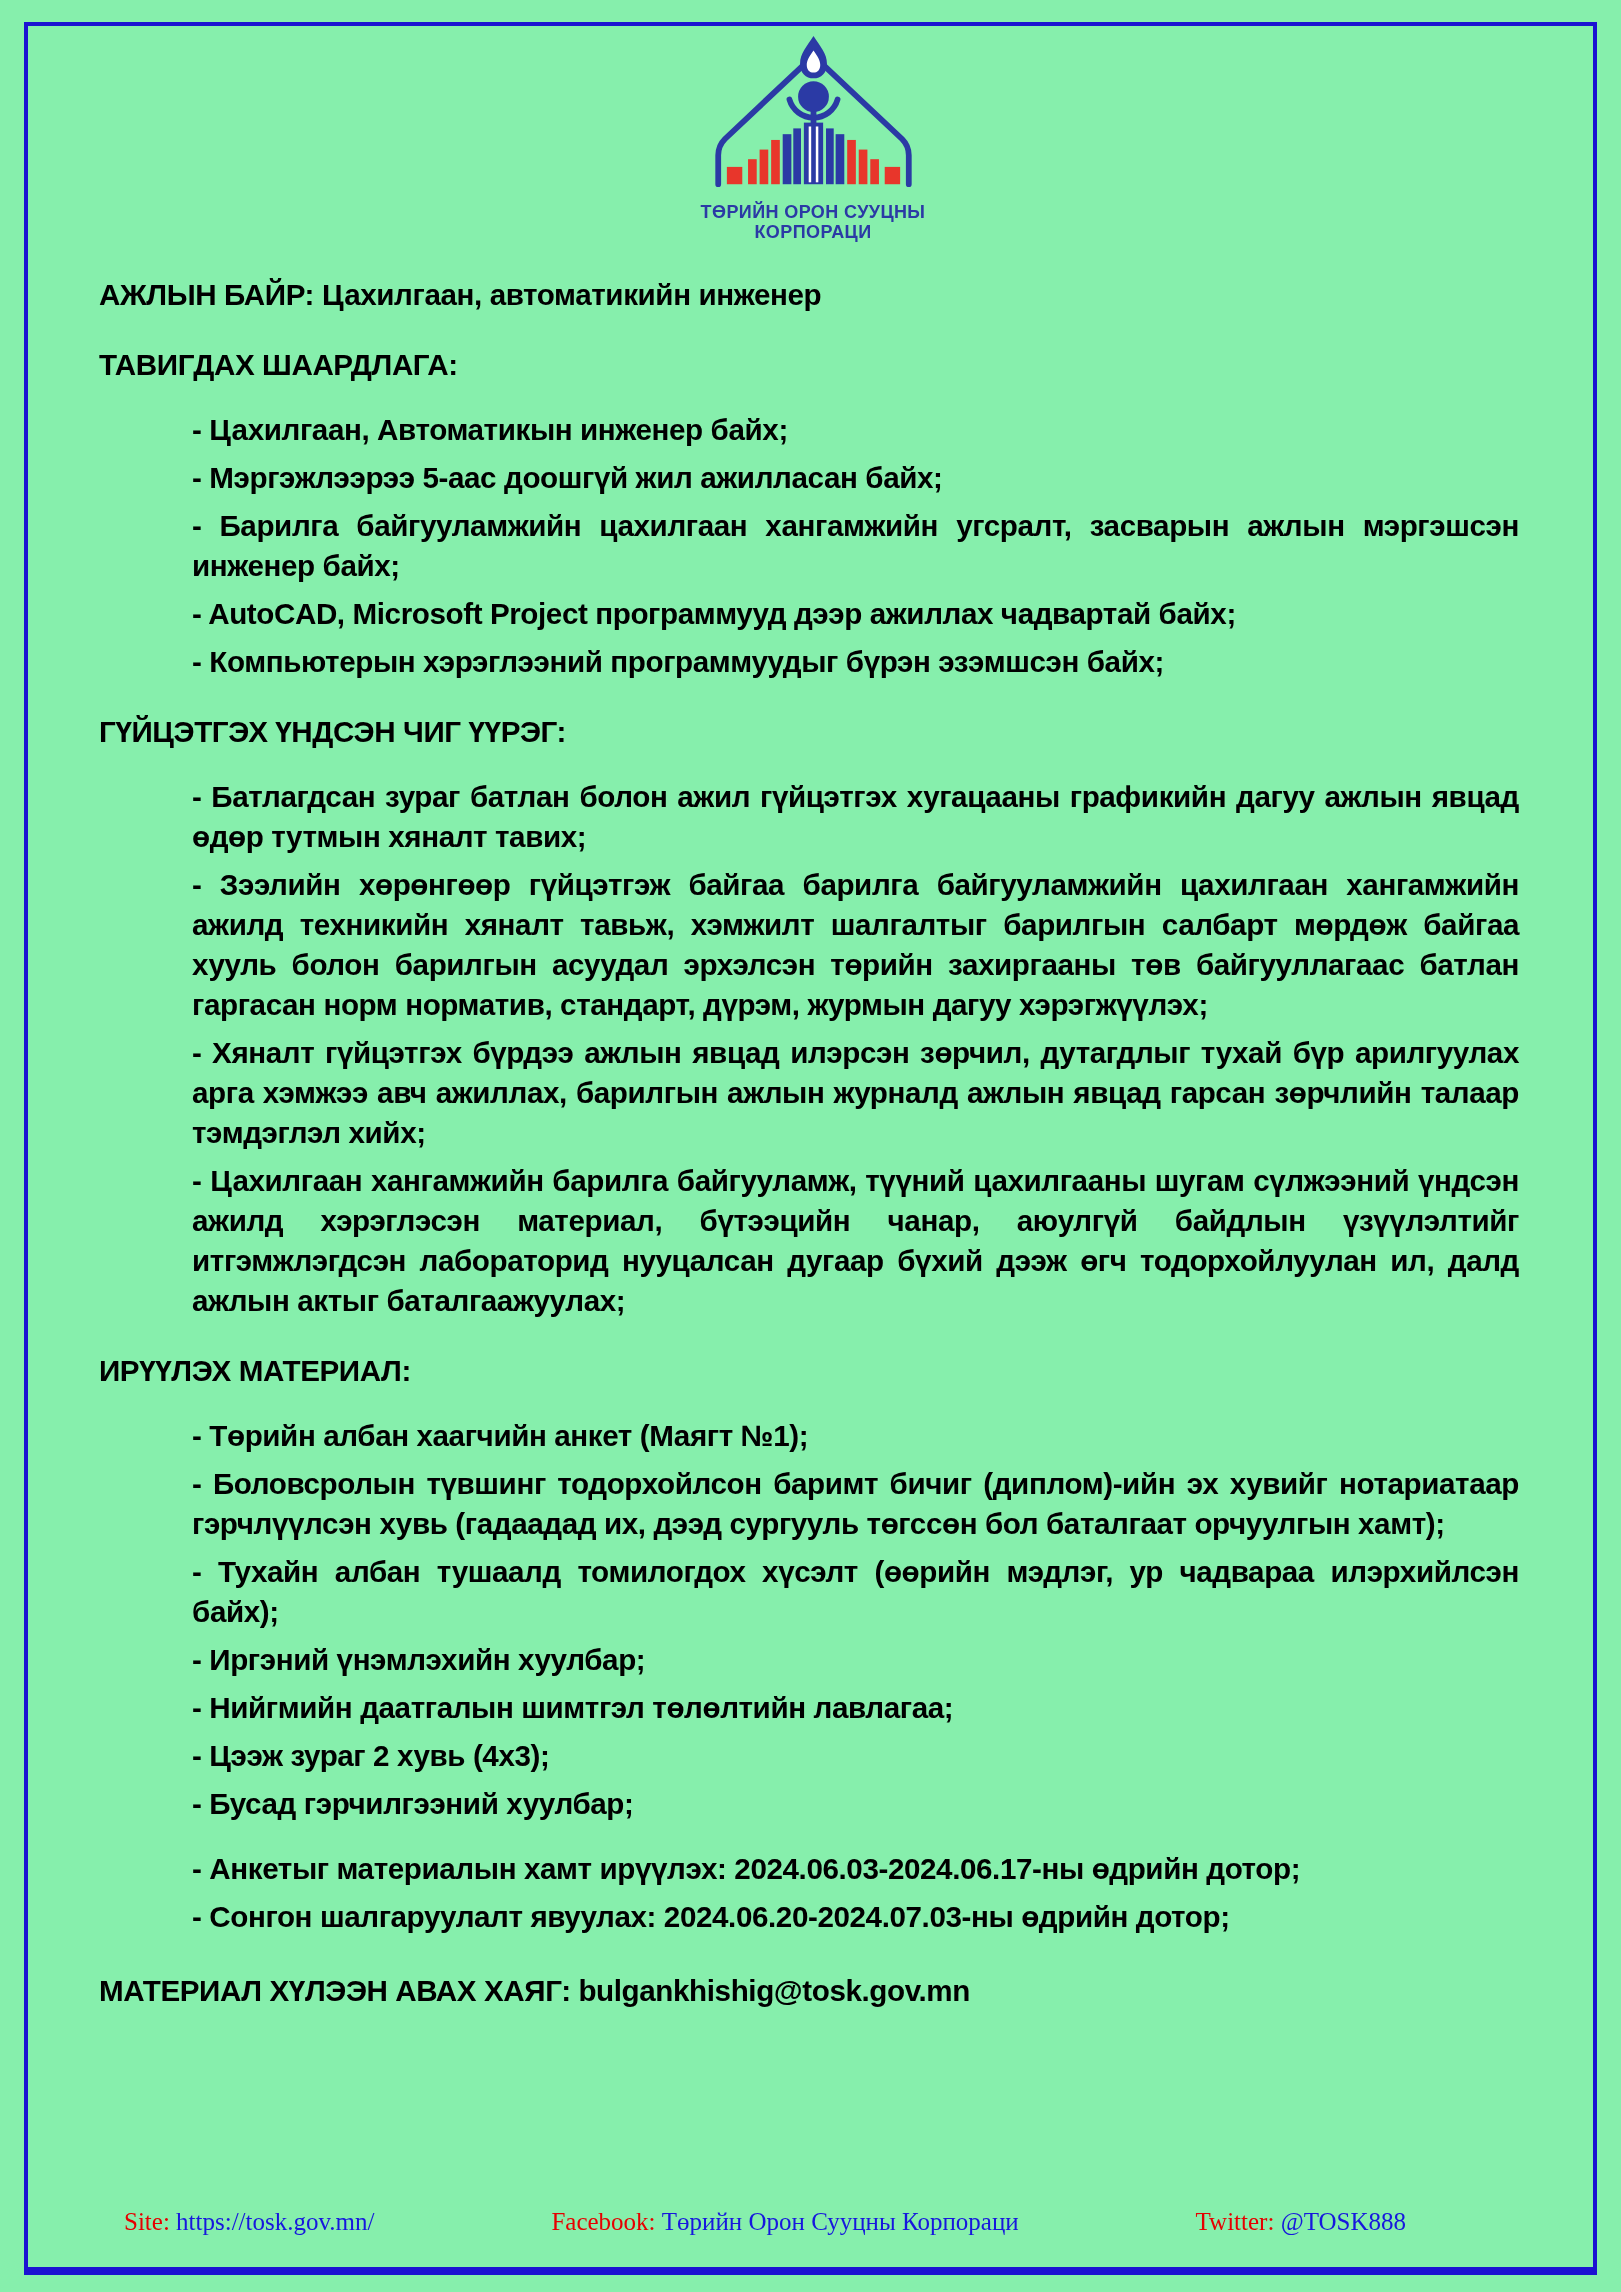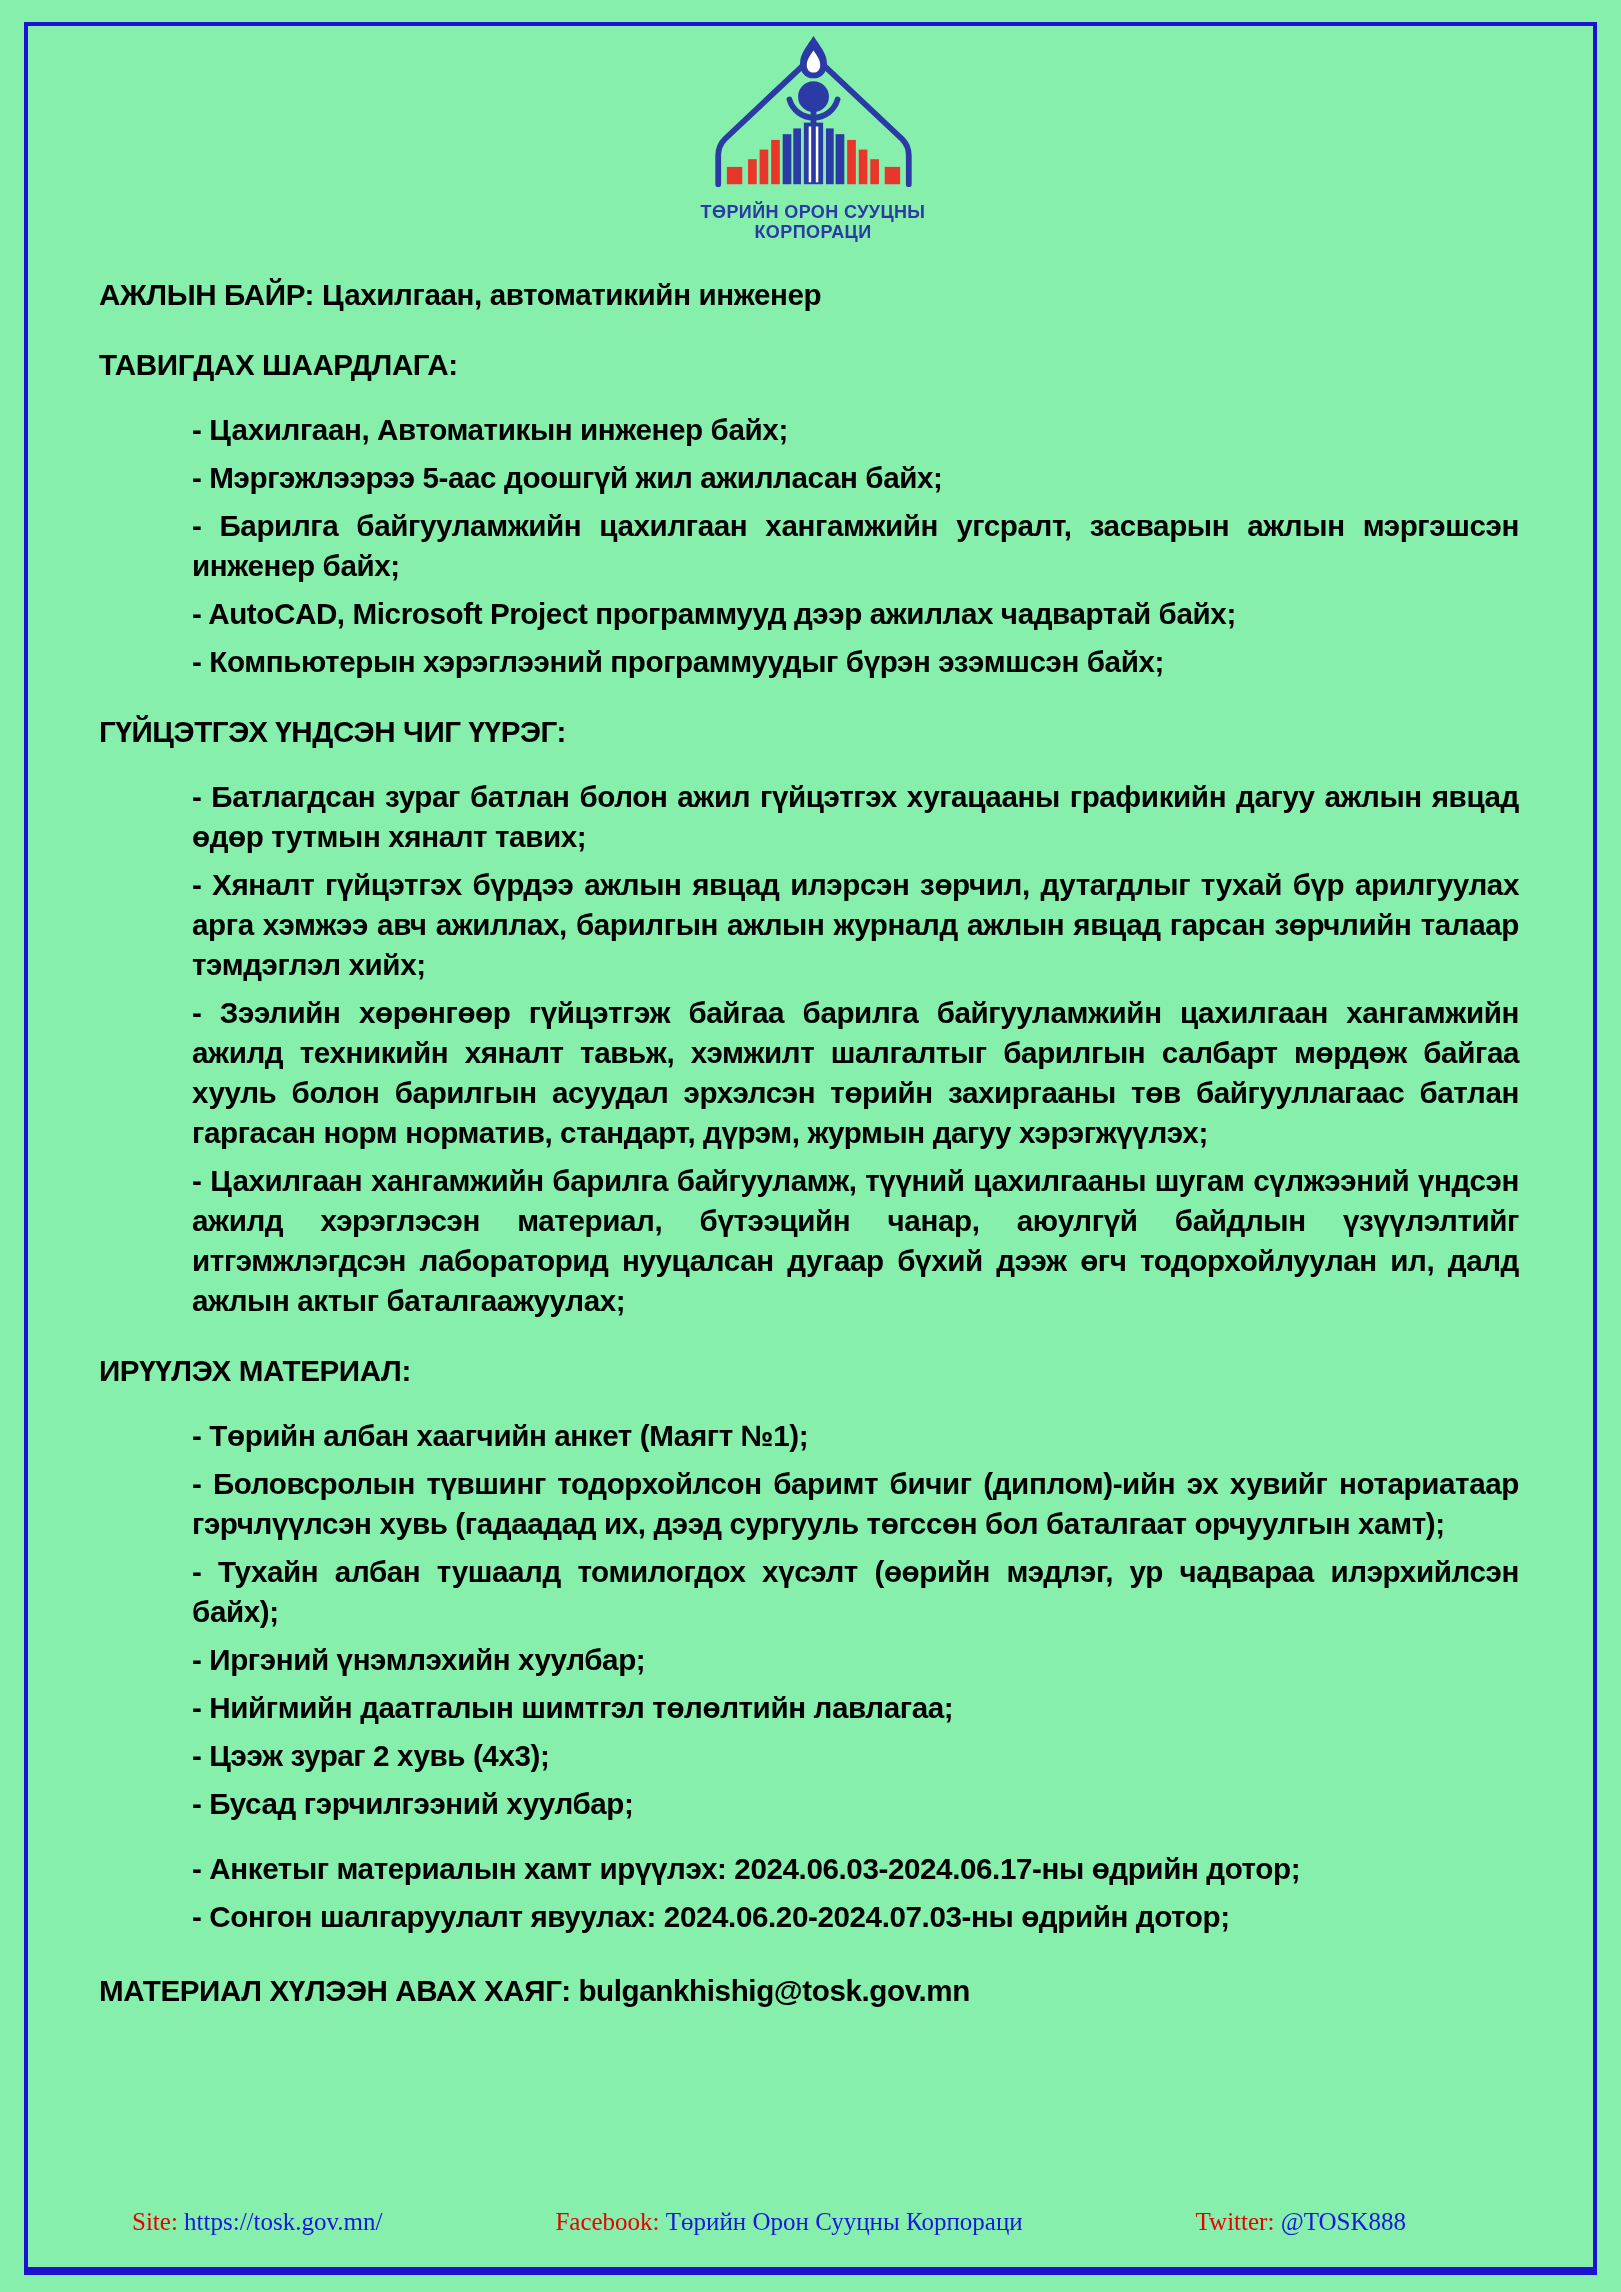--- a/index.html
+++ b/index.html
@@ -106,8 +106,8 @@
       <h2 class="sec">ГҮЙЦЭТГЭХ ҮНДСЭН ЧИГ ҮҮРЭГ:</h2>
       <div class="items">
         <p>- Батлагдсан зураг батлан болон ажил гүйцэтгэх хугацааны графикийн дагуу ажлын явцад өдөр тутмын хяналт тавих;</p>
+        <p>- Зээлийн хөрөнгөөр гүйцэтгэж байгаа барилга байгууламжийн цахилгаан хангамжийн ажилд техникийн хяналт тавьж, хэмжилт шалгалтыг барилгын салбарт мөрдөж байгаа хууль болон барилгын асуудал эрхэлсэн төрийн захиргааны төв байгууллагаас батлан гаргасан норм норматив, стандарт, дүрэм, журмын дагуу хэрэгжүүлэх;</p>
         <p>- Хяналт гүйцэтгэх бүрдээ ажлын явцад илэрсэн зөрчил, дутагдлыг тухай бүр арилгуулах арга хэмжээ авч ажиллах, барилгын ажлын журналд ажлын явцад гарсан зөрчлийн талаар тэмдэглэл хийх;</p>
-        <p>- Зээлийн хөрөнгөөр гүйцэтгэж байгаа барилга байгууламжийн цахилгаан хангамжийн ажилд техникийн хяналт тавьж, хэмжилт шалгалтыг барилгын салбарт мөрдөж байгаа хууль болон барилгын асуудал эрхэлсэн төрийн захиргааны төв байгууллагаас батлан гаргасан норм норматив, стандарт, дүрэм, журмын дагуу хэрэгжүүлэх;</p>
         <p>- Цахилгаан хангамжийн барилга байгууламж, түүний цахилгааны шугам сүлжээний үндсэн ажилд хэрэглэсэн материал, бүтээцийн чанар, аюулгүй байдлын үзүүлэлтийг итгэмжлэгдсэн лабораторид нууцалсан дугаар бүхий дээж өгч тодорхойлуулан ил, далд ажлын актыг баталгаажуулах;</p>
       </div>
     </section>

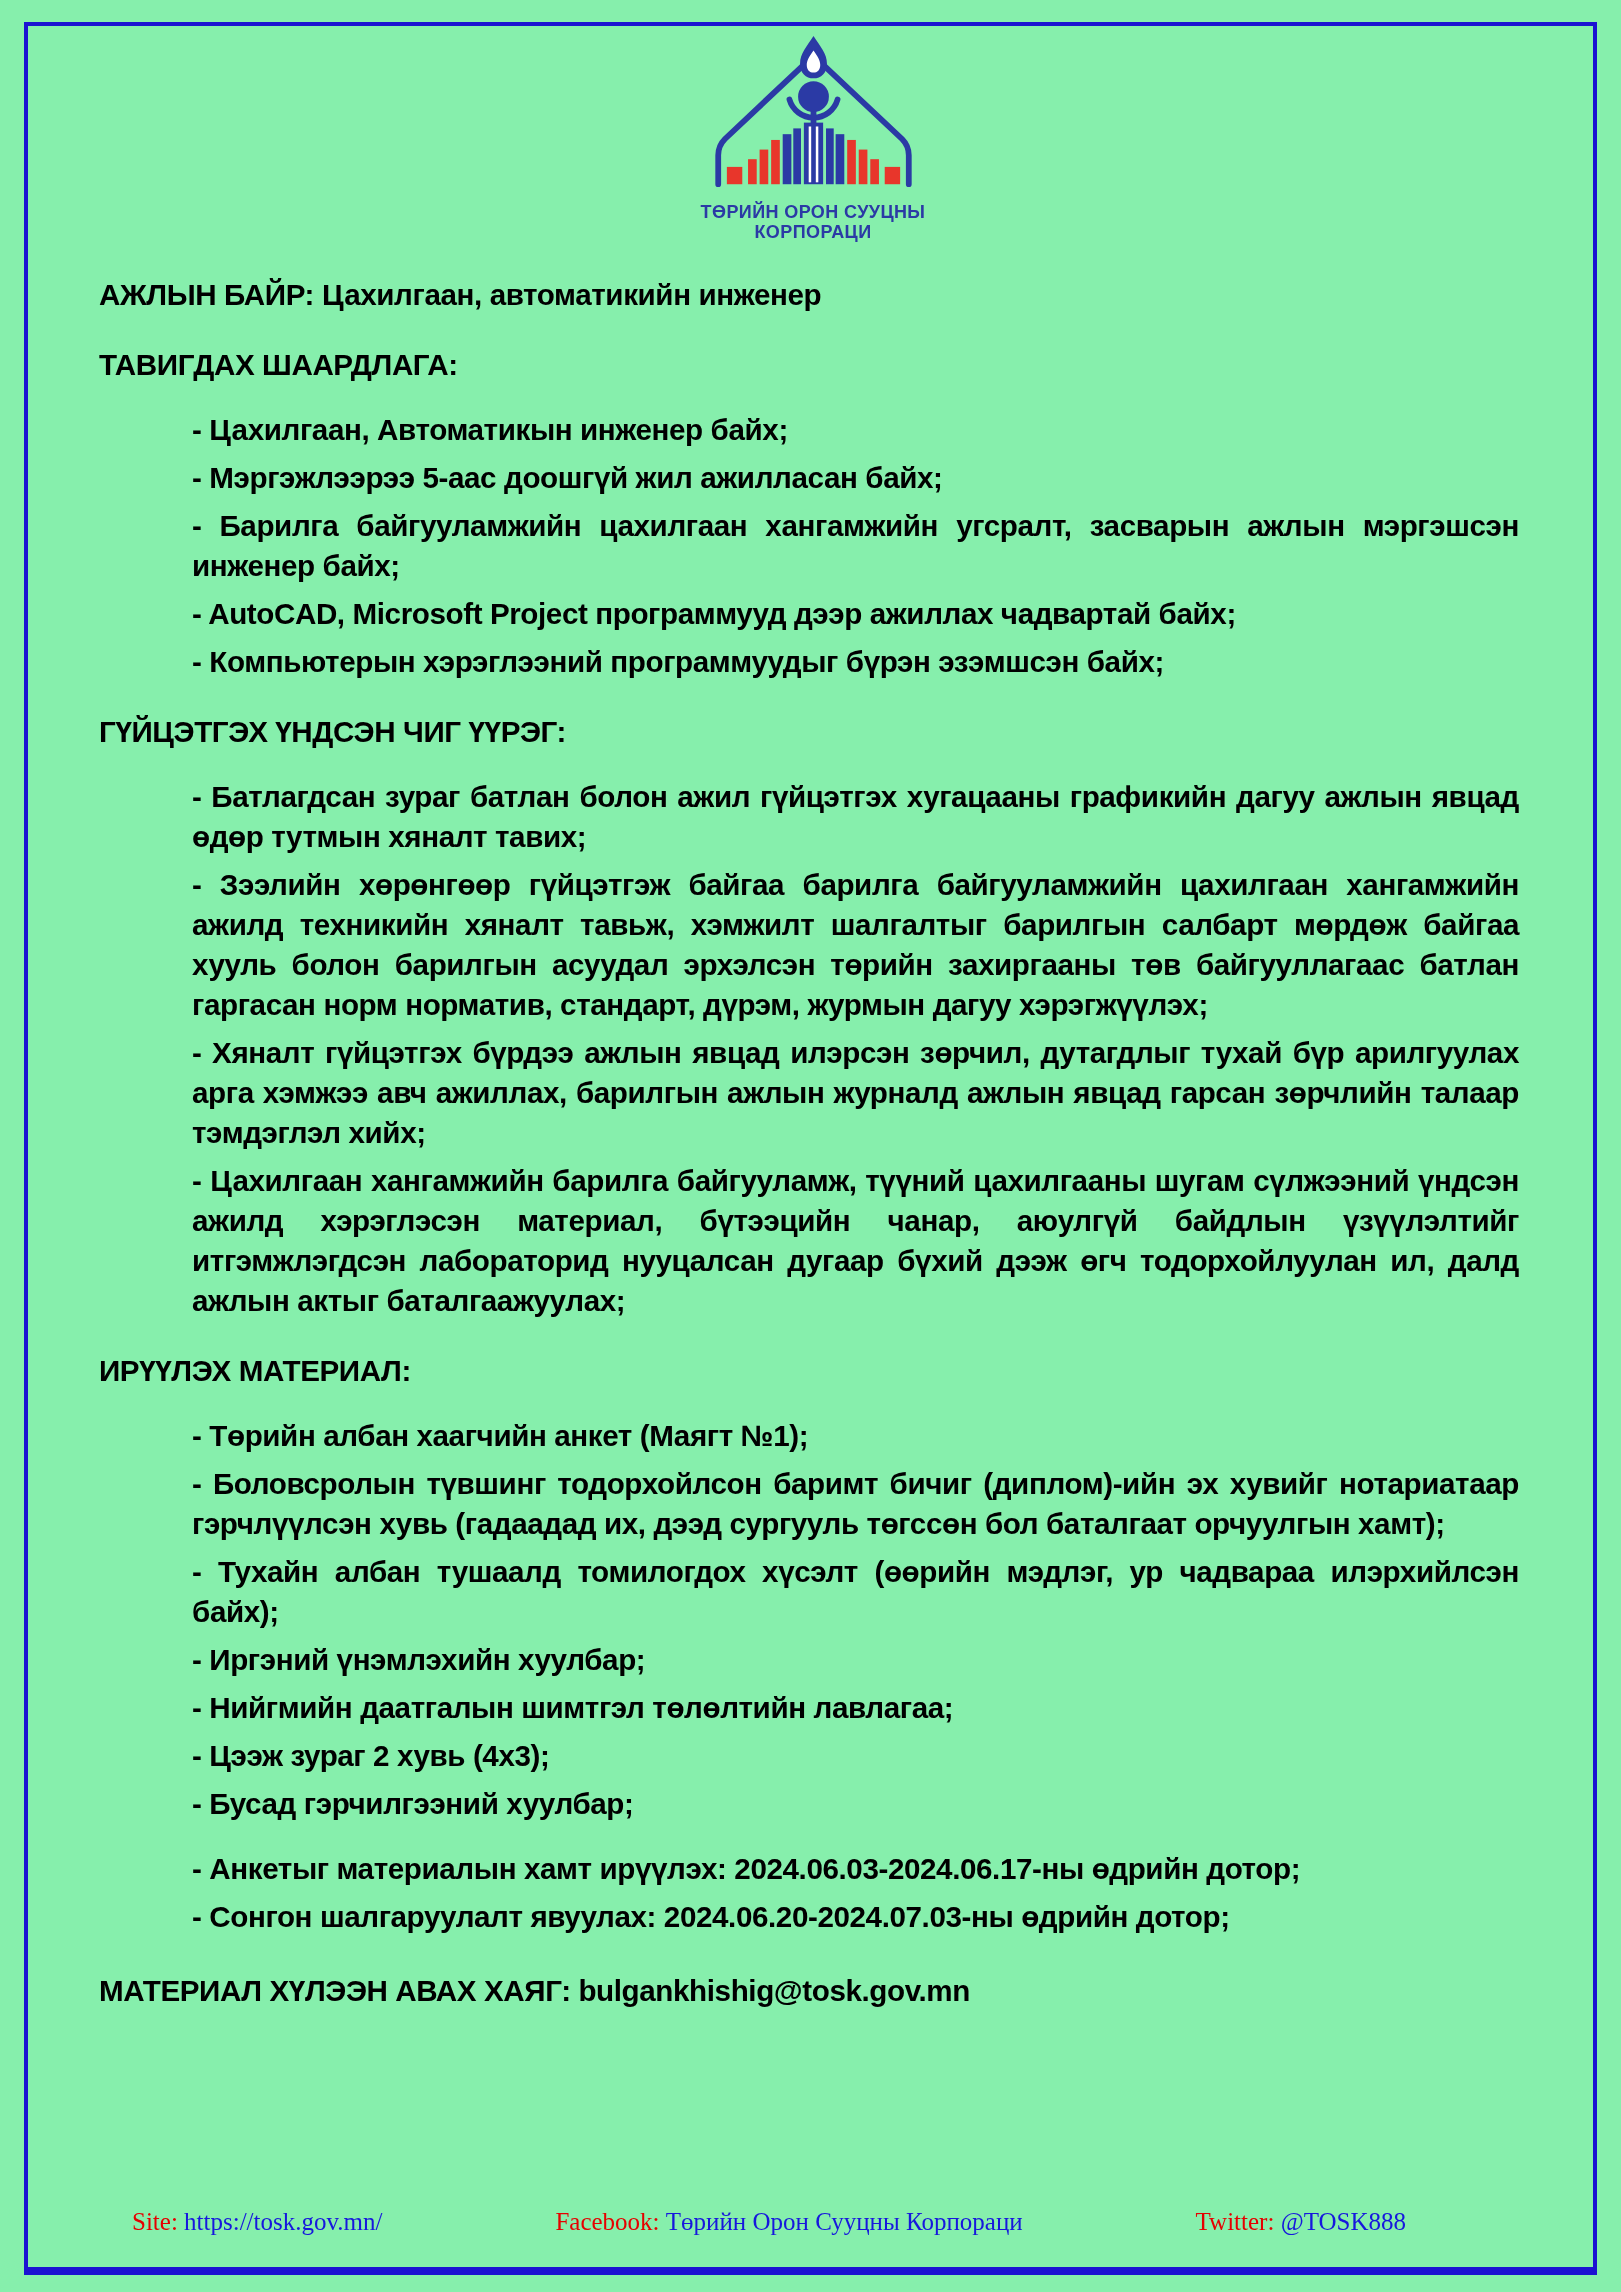--- a/index.html
+++ b/index.html
@@ -31,7 +31,7 @@
 
   
   .footer {
-    position:absolute; left:132px; right:215px; bottom:57px;
+    position:absolute; left:124px; right:215px; bottom:57px;
     display:flex; justify-content:space-between; align-items:baseline;
     font-family:"Liberation Serif", serif; font-weight:normal; font-size:25px; letter-spacing:0;
   }

